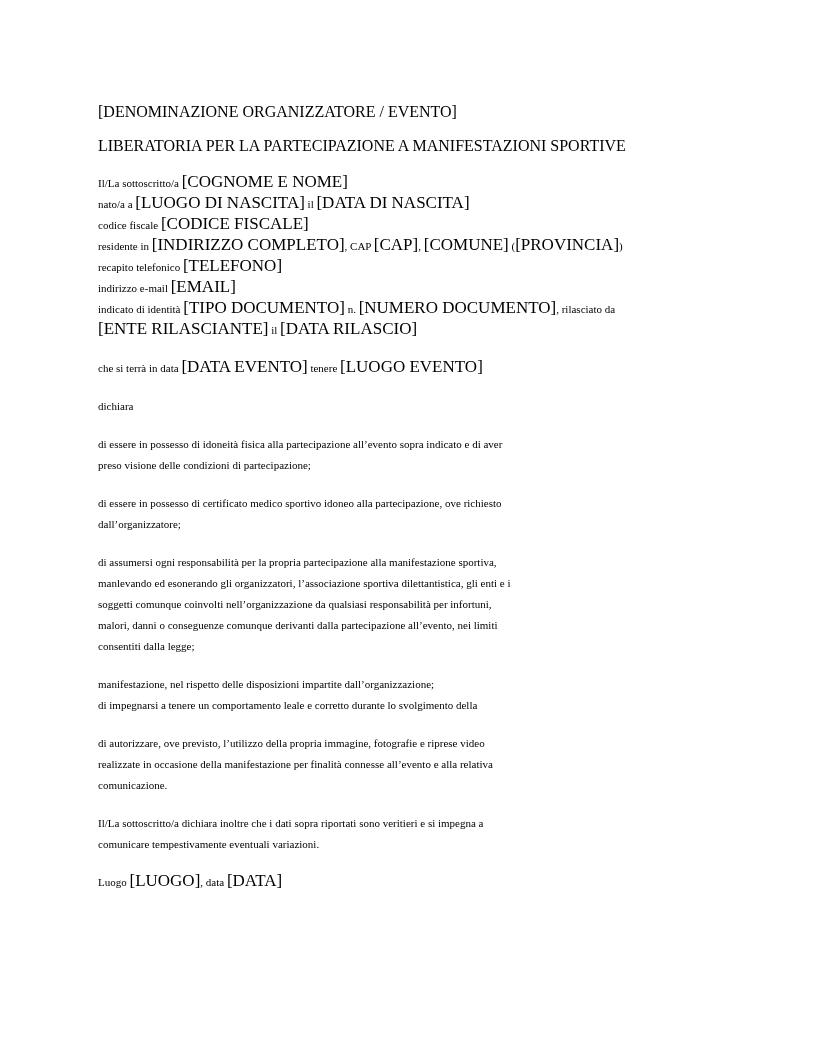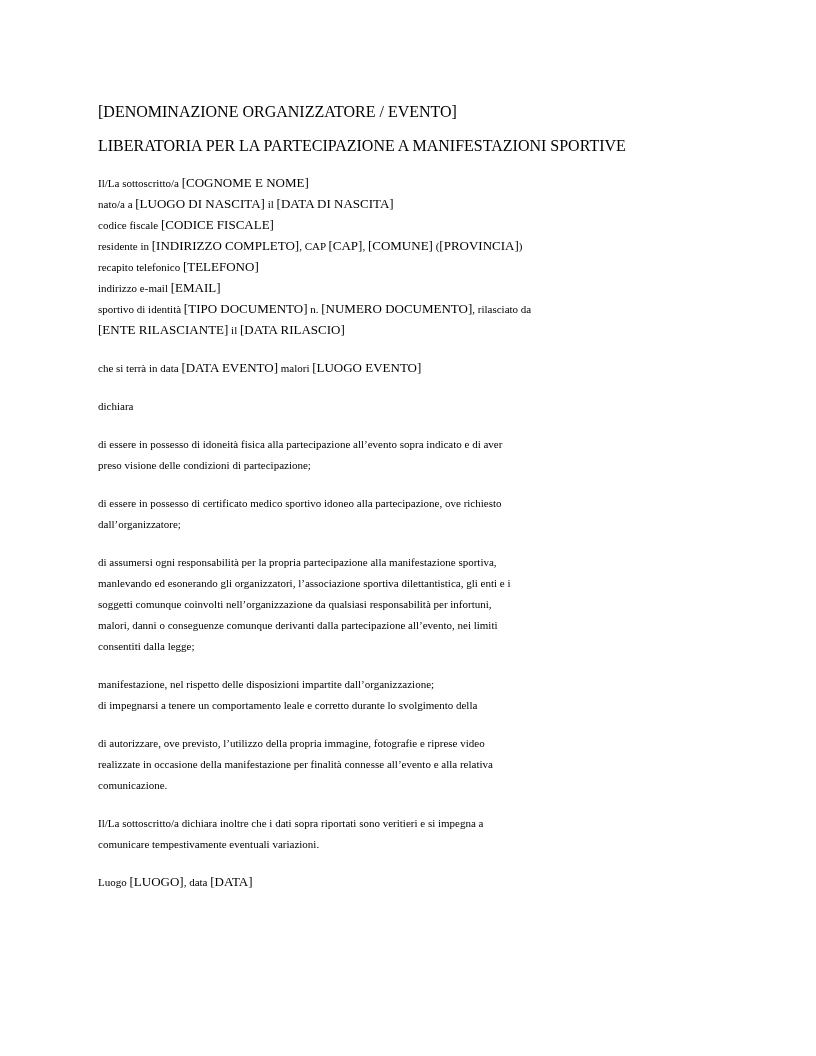--- a/index.html
+++ b/index.html
@@ -36,7 +36,7 @@
     font-size: 11px;
   }
   .seg-large {
-    font-size: 13px;
+    font-size: 17px;
   }
   .block--organizer-event-placeholder .seg-large,
   .block--document-title .seg-large {

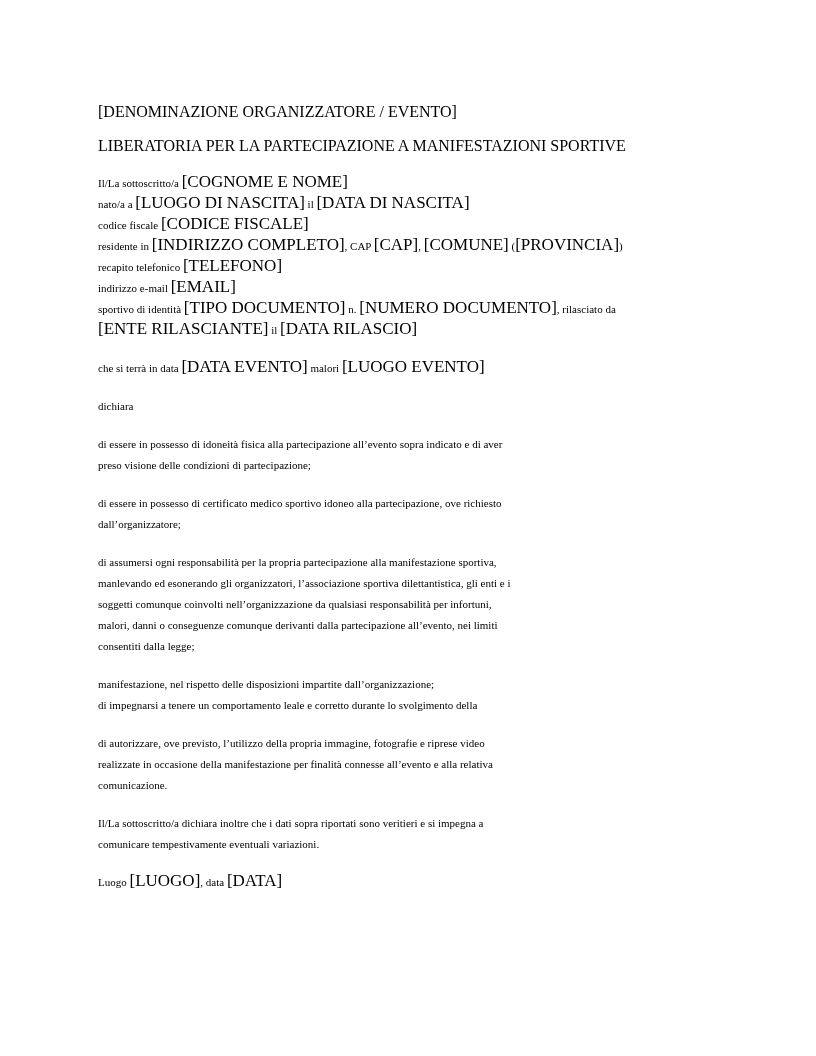--- a/index.html
+++ b/index.html
@@ -61,7 +61,7 @@
         <div class="line"><span class="seg seg-normal">residente in </span><span class="seg seg-large">[INDIRIZZO COMPLETO]</span><span class="seg seg-normal">, CAP </span><span class="seg seg-large">[CAP]</span><span class="seg seg-normal">, </span><span class="seg seg-large">[COMUNE]</span><span class="seg seg-normal"> (</span><span class="seg seg-large">[PROVINCIA]</span><span class="seg seg-normal">)</span></div>
         <div class="line"><span class="seg seg-normal">recapito telefonico </span><span class="seg seg-large">[TELEFONO]</span></div>
         <div class="line"><span class="seg seg-normal">indirizzo e-mail </span><span class="seg seg-large">[EMAIL]</span></div>
-        <div class="line"><span class="seg seg-normal">sportivo di identità </span><span class="seg seg-large">[TIPO DOCUMENTO]</span><span class="seg seg-normal"> n. </span><span class="seg seg-large">[NUMERO DOCUMENTO]</span><span class="seg seg-normal">, rilasciato da</span></div>
+        <div class="line"><span class="seg seg-normal">indicato di identità </span><span class="seg seg-large">[TIPO DOCUMENTO]</span><span class="seg seg-normal"> n. </span><span class="seg seg-large">[NUMERO DOCUMENTO]</span><span class="seg seg-normal">, rilasciato da</span></div>
         <div class="line"><span class="seg seg-large">[ENTE RILASCIANTE]</span><span class="seg seg-normal"> il </span><span class="seg seg-large">[DATA RILASCIO]</span></div>
       </div>
       <div class="block block--event-reference-paragraph">

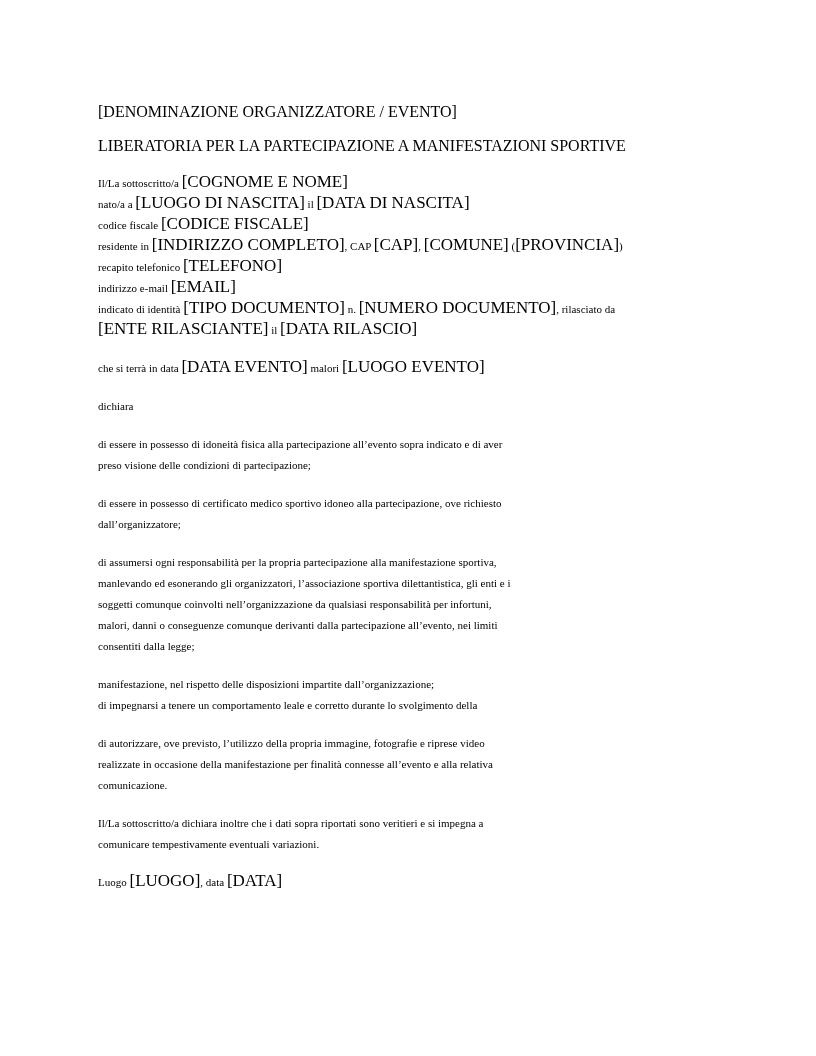--- a/index.html
+++ b/index.html
@@ -65,7 +65,7 @@
         <div class="line"><span class="seg seg-large">[ENTE RILASCIANTE]</span><span class="seg seg-normal"> il </span><span class="seg seg-large">[DATA RILASCIO]</span></div>
       </div>
       <div class="block block--event-reference-paragraph">
-        <div class="line"><span class="seg seg-normal">che si terrà in data </span><span class="seg seg-large">[DATA EVENTO]</span><span class="seg seg-normal"> malori </span><span class="seg seg-large">[LUOGO EVENTO]</span></div>
+        <div class="line"><span class="seg seg-normal">che si terrà in data </span><span class="seg seg-large">[DATA EVENTO]</span><span class="seg seg-normal"> tenere </span><span class="seg seg-large">[LUOGO EVENTO]</span></div>
       </div>
       <div class="block block--declaration-lead-in">
         <div class="line"><span class="seg seg-normal">dichiara</span></div>

